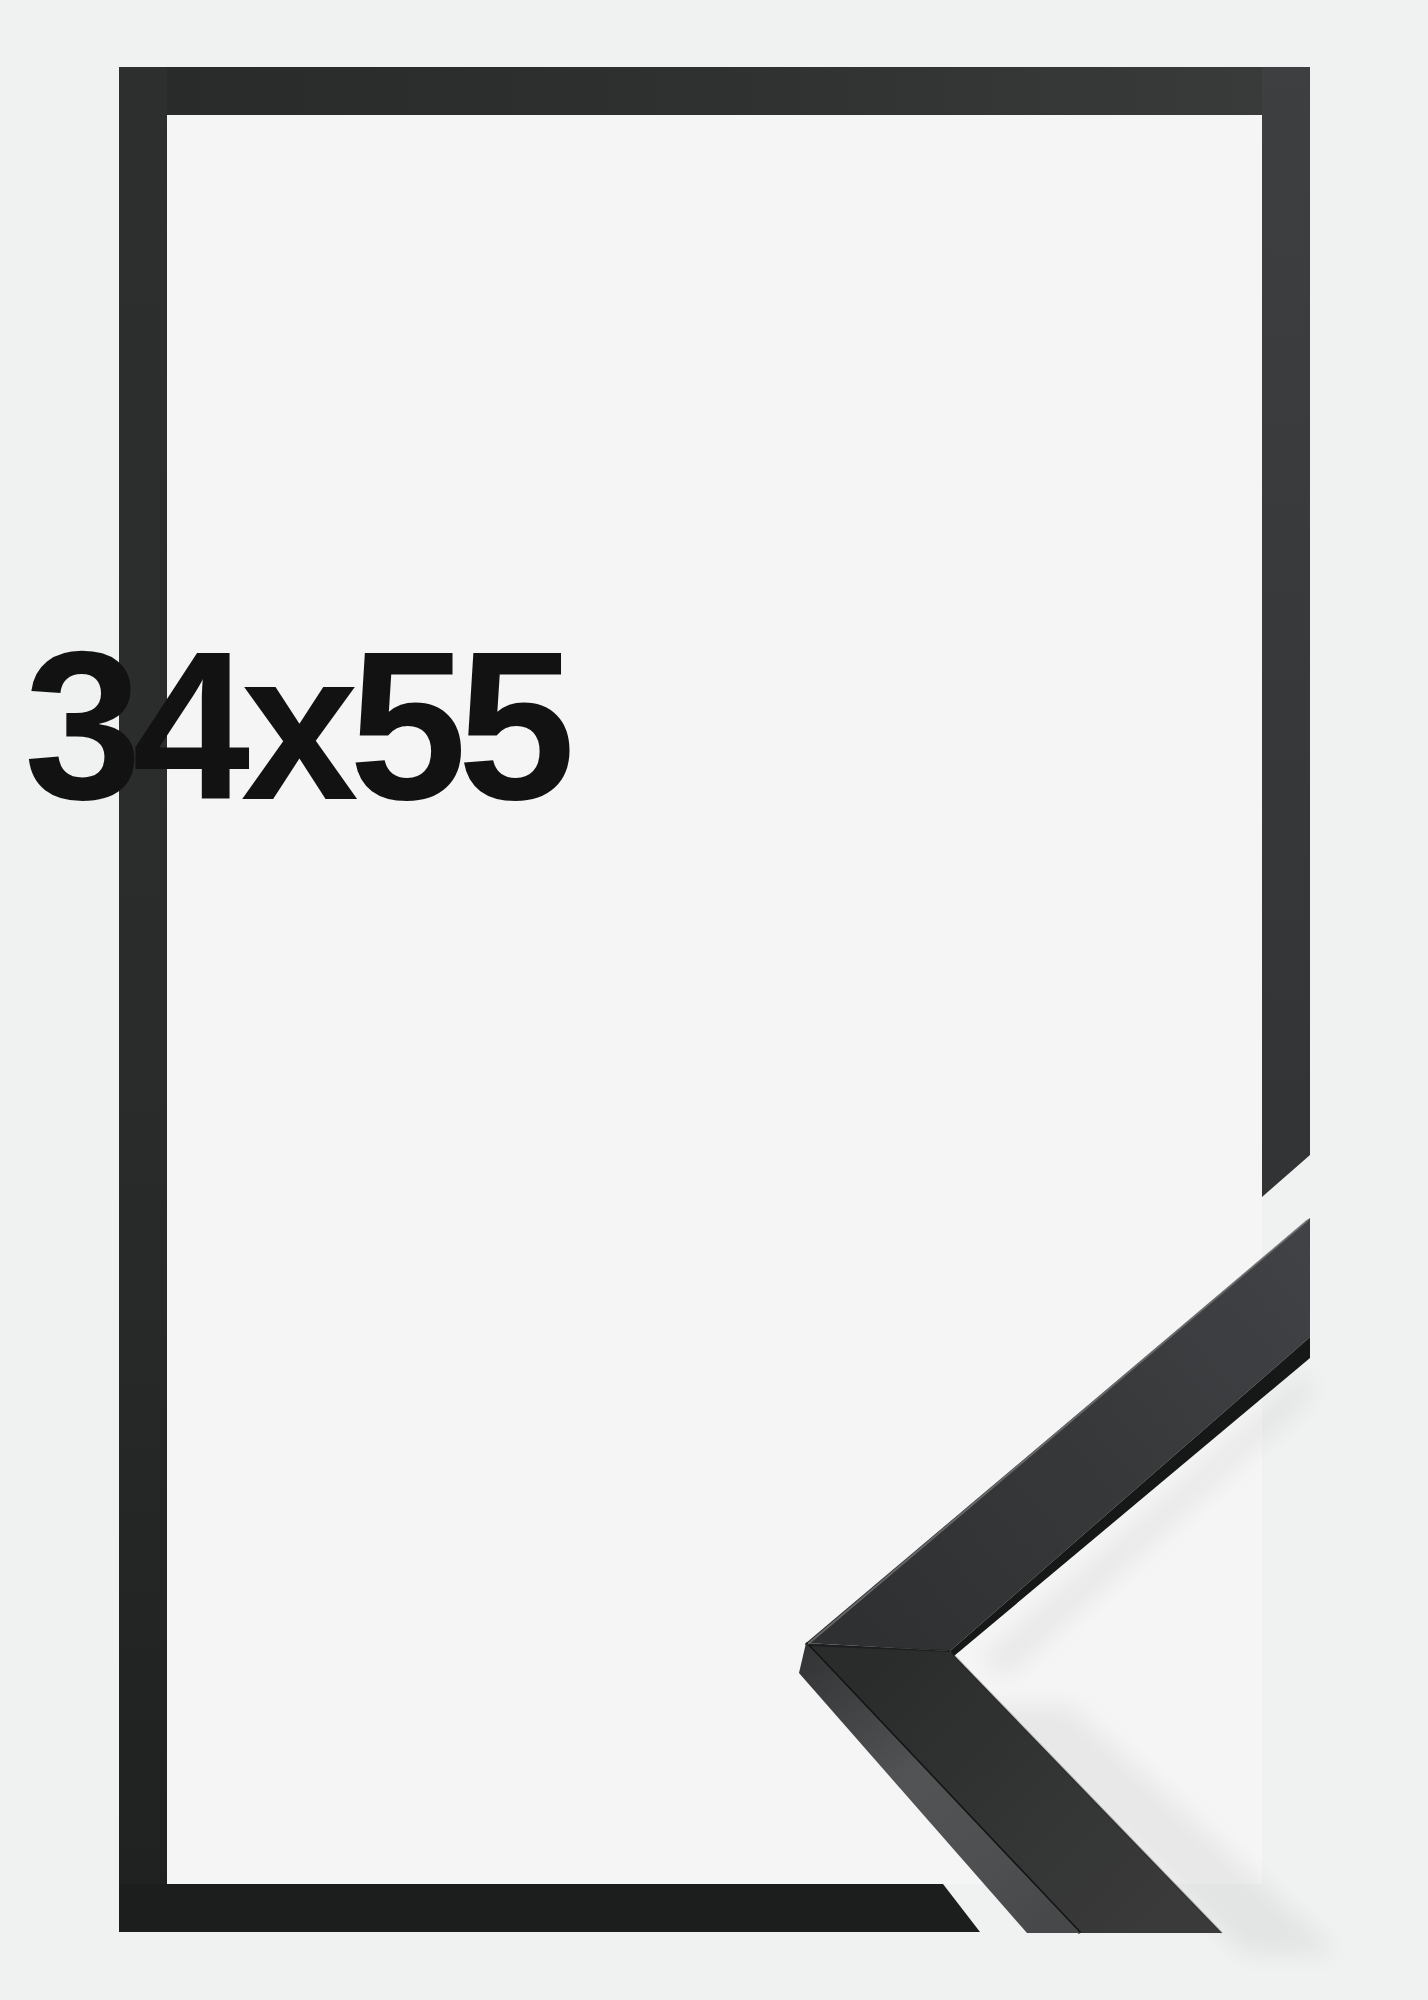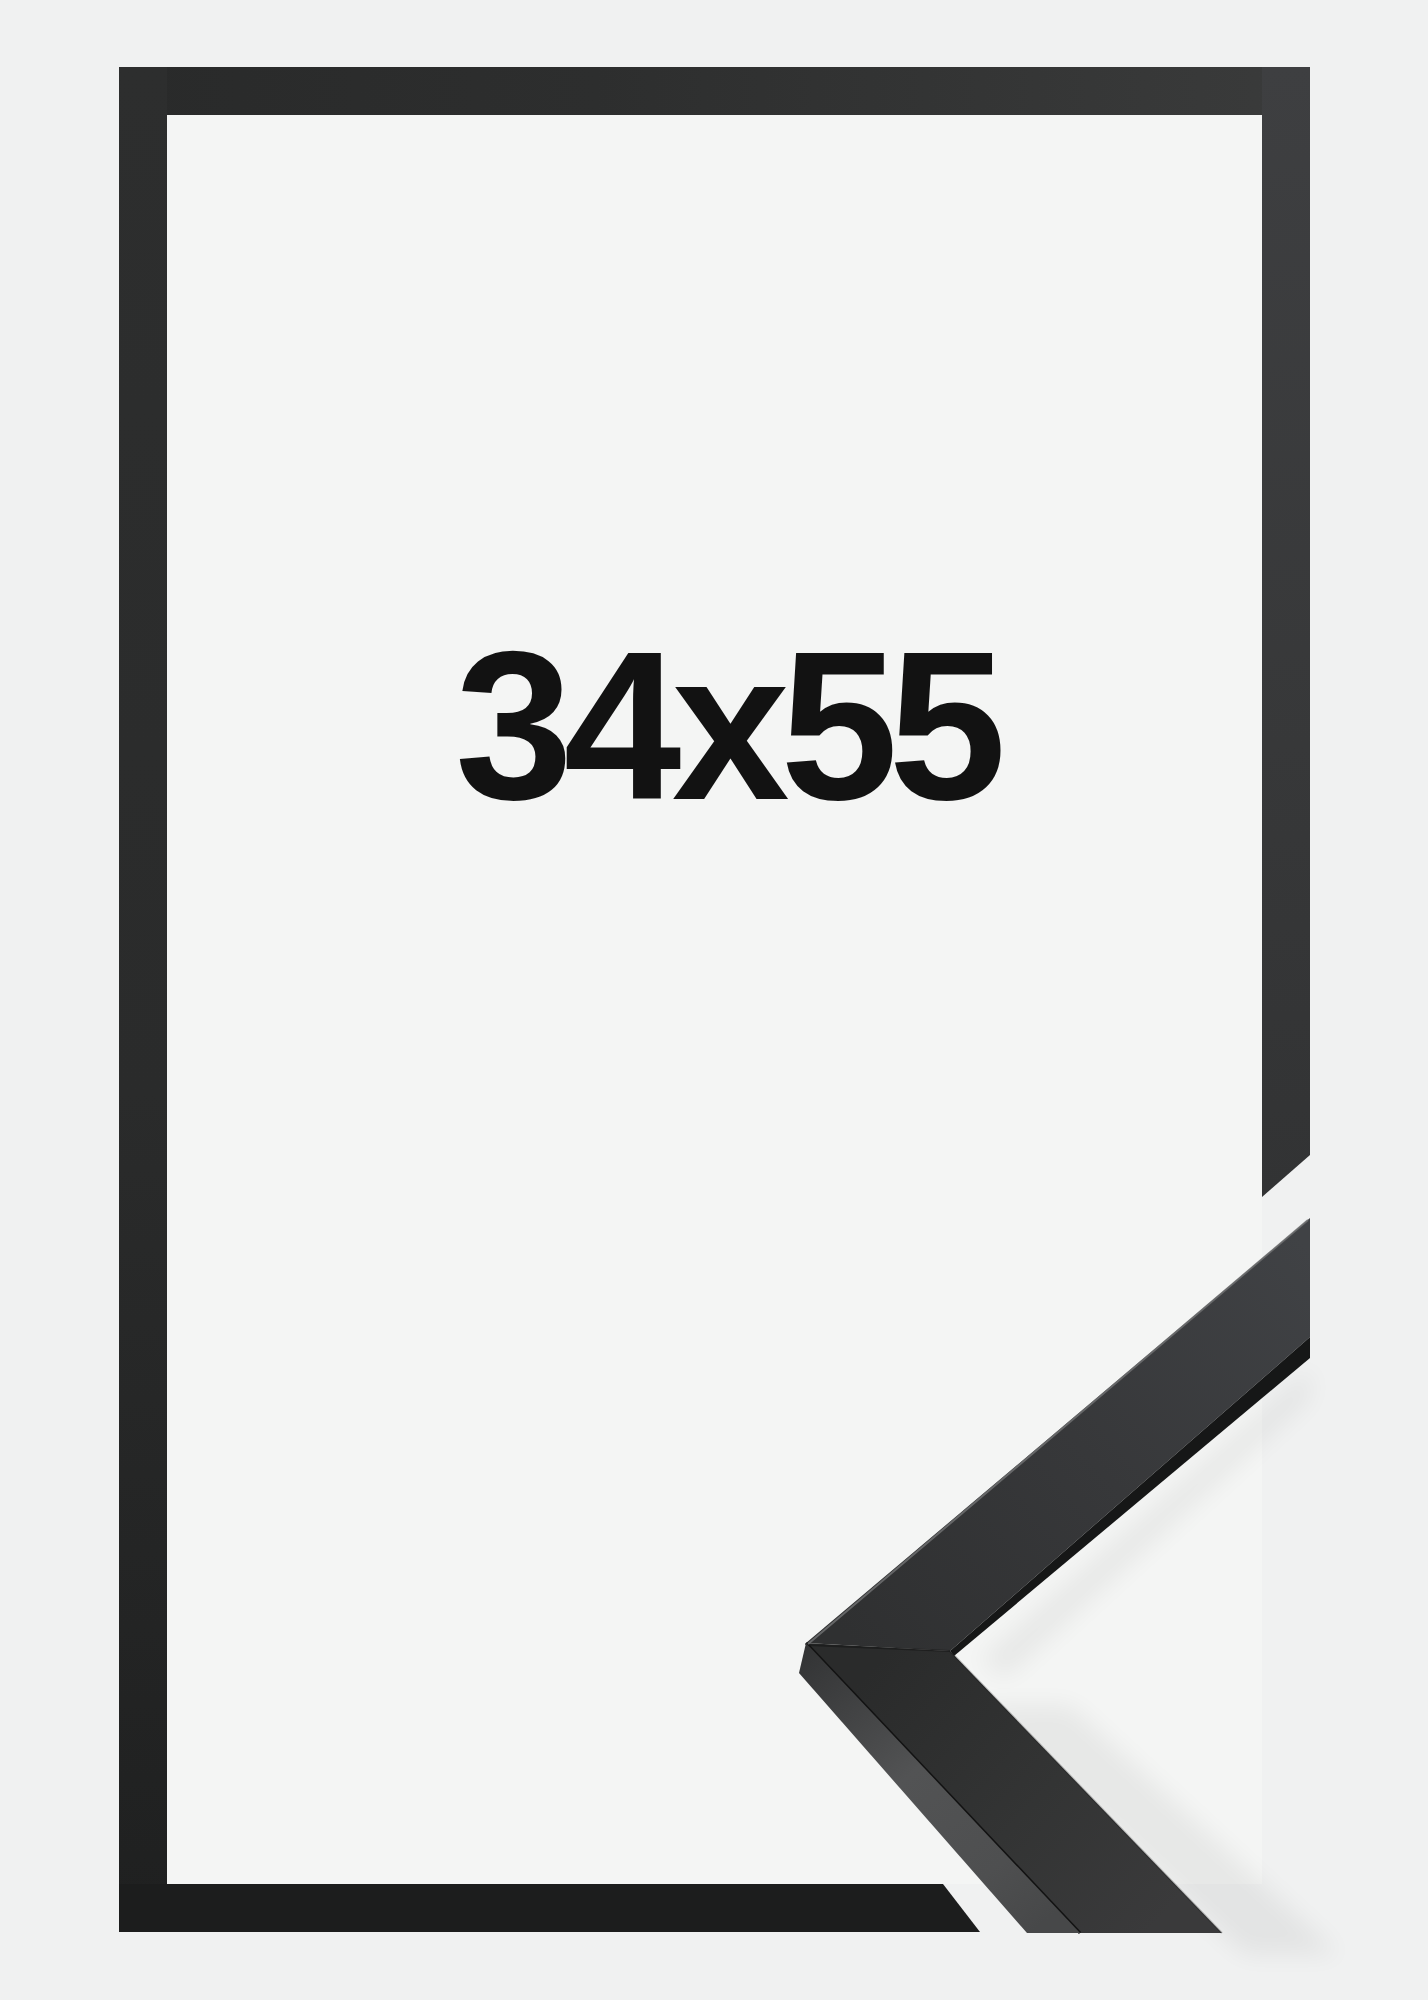--- a/index.html
+++ b/index.html
@@ -48,7 +48,6 @@
   .size-label{
     position:absolute;
     left:0;right:0;top:620px;
-    text-align:center;
     font-size:212px;
     font-weight:bold;
     letter-spacing:-0.045em;

